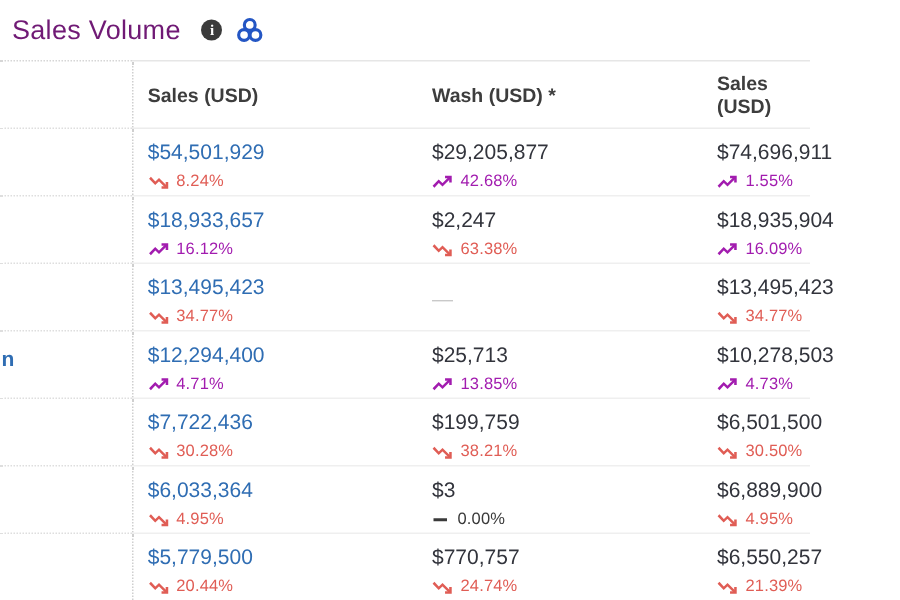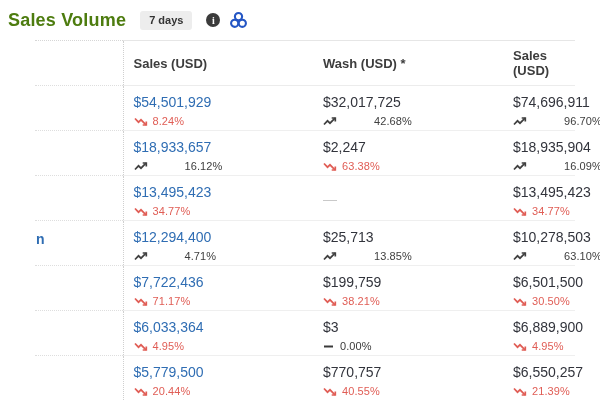--- a/index.html
+++ b/index.html
@@ -8,7 +8,7 @@
 
   
   .hdr { height:40px; display:flex; align-items:center; padding-left:8px; }
-  .title { font-size:18px; color:#4d7c0f; font-weight:700; letter-spacing:.2px; }
+  .title { font-size:18px; color:#701a75; font-weight:400; letter-spacing:.2px; }
   .badge { margin-left:14px; background:#ededed; color:#333; font-size:11px;
     font-weight:bold; padding:4px 9px; border-radius:3px; line-height:1; }
   .info-ic { margin-left:14px; width:14px; height:14px; border-radius:50%;

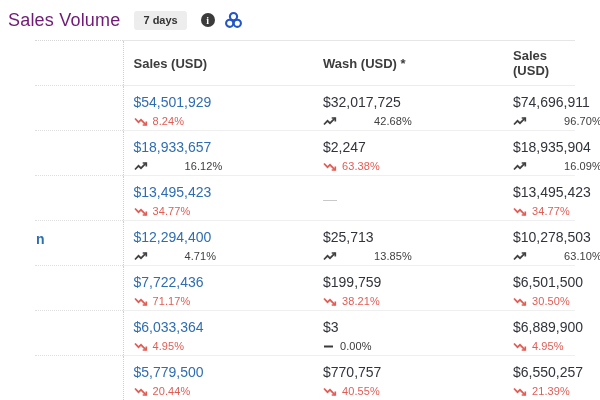--- a/index.html
+++ b/index.html
@@ -46,7 +46,6 @@
 
 <div class="hdr">
   <span class="title">Sales Volume</span>
-  <span class="badge">7 days</span>
   <span class="info-ic">i</span>
   <span class="knot-ic">
     <svg width="19" height="19" viewBox="0 0 19 19">

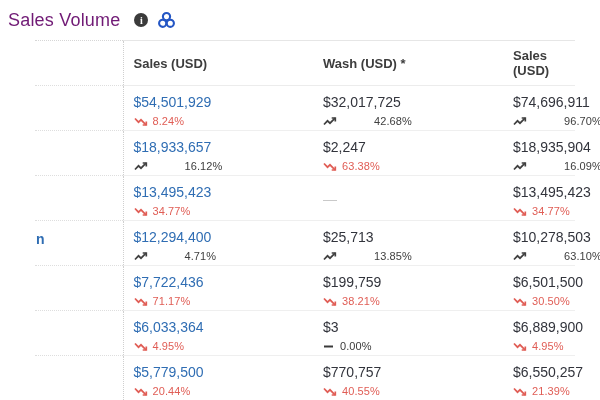--- a/index.html
+++ b/index.html
@@ -18,7 +18,7 @@
   .knot-ic { margin-left:9px; cursor:pointer; display:inline-flex; }
 
   
-  table { border-collapse:collapse; width:540px; table-layout:fixed;margin-left:35px; }
+  table { border-collapse:collapse; width:540px; table-layout:fixed; }
   th, td { text-align:left; vertical-align:top; padding:0 0 0 10px; }
   thead th { height:45px; vertical-align:middle; font-size:13px; color:#3d3d3d;
     font-weight:bold; border-top:1px solid #e6e6e6; border-bottom:1px solid #ececec; }

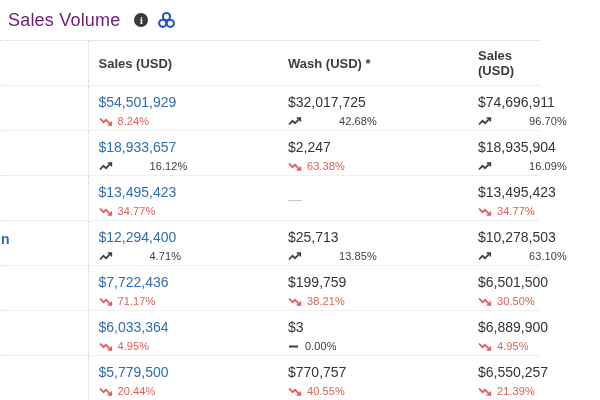--- a/index.html
+++ b/index.html
@@ -91,7 +91,7 @@
       </div>
     </td>
     <td class="cell">
-      <span class="val">$32,017,725</span>
+      <span class="val">$29,205,877</span>
       <div class="chg up">
         <span class="arrow">
               <svg width="14" height="11" viewBox="0 0 14 11">

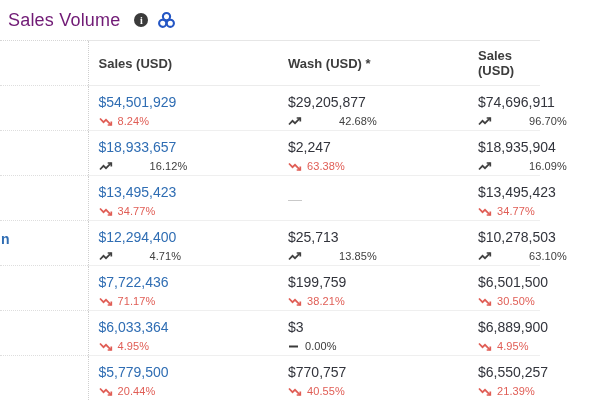--- a/index.html
+++ b/index.html
@@ -37,7 +37,7 @@
   .chg { margin-top:5px; display:flex; align-items:center; font-size:11px; line-height:1;text-align:right; }
   .chg .arrow { display:inline-flex; margin-right:5px; }
   .chg .pct { letter-spacing:.1px; }
-  .chg.up   { color:#404040;gap:32px; }
+  .chg.up   { color:#a21caf; }
   .chg.down { color:#e05d55; }
   .chg.flat { color:#3a3a3a; }
 </style>

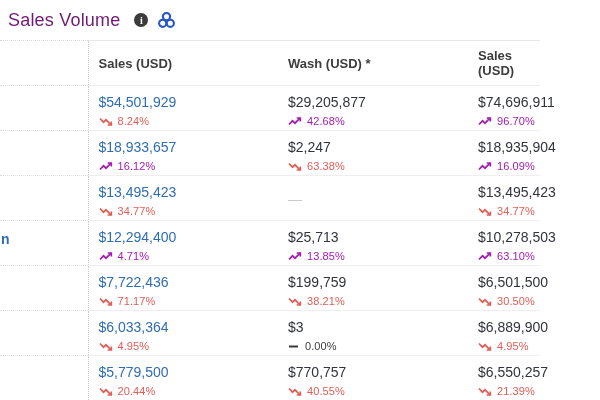--- a/index.html
+++ b/index.html
@@ -111,7 +111,7 @@
                 <polyline points="8.7,2 12.3,2 12.3,5.6" fill="none" stroke="currentColor" stroke-width="1.7"></polyline>
               </svg>
             </span>
-        <span class="pct">96.70%</span>
+        <span class="pct">1.55%</span>
       </div>
     </td>
   </tr>

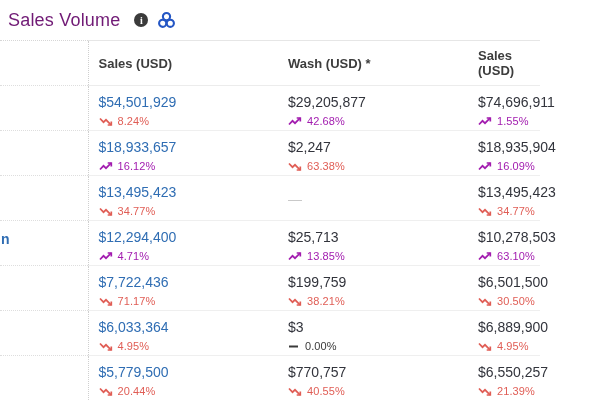--- a/index.html
+++ b/index.html
@@ -226,7 +226,7 @@
                 <polyline points="8.7,2 12.3,2 12.3,5.6" fill="none" stroke="currentColor" stroke-width="1.7"></polyline>
               </svg>
             </span>
-        <span class="pct">63.10%</span>
+        <span class="pct">4.73%</span>
       </div>
     </td>
   </tr>

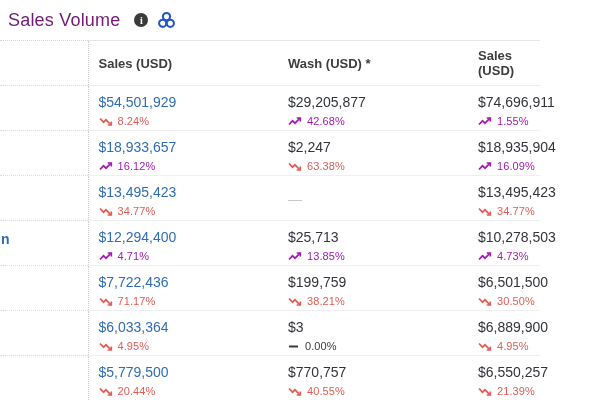--- a/index.html
+++ b/index.html
@@ -243,7 +243,7 @@
                 <polyline points="8.7,9 12.3,9 12.3,5.4" fill="none" stroke="currentColor" stroke-width="1.7"></polyline>
               </svg>
             </span>
-        <span class="pct">71.17%</span>
+        <span class="pct">30.28%</span>
       </div>
     </td>
     <td class="cell">

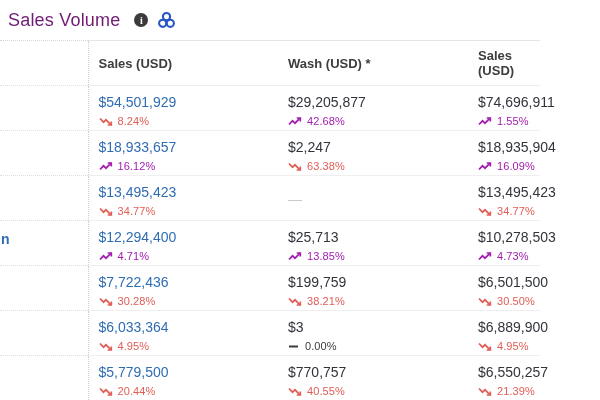--- a/index.html
+++ b/index.html
@@ -336,7 +336,7 @@
                 <polyline points="8.7,9 12.3,9 12.3,5.4" fill="none" stroke="currentColor" stroke-width="1.7"></polyline>
               </svg>
             </span>
-        <span class="pct">40.55%</span>
+        <span class="pct">24.74%</span>
       </div>
     </td>
     <td class="cell">

